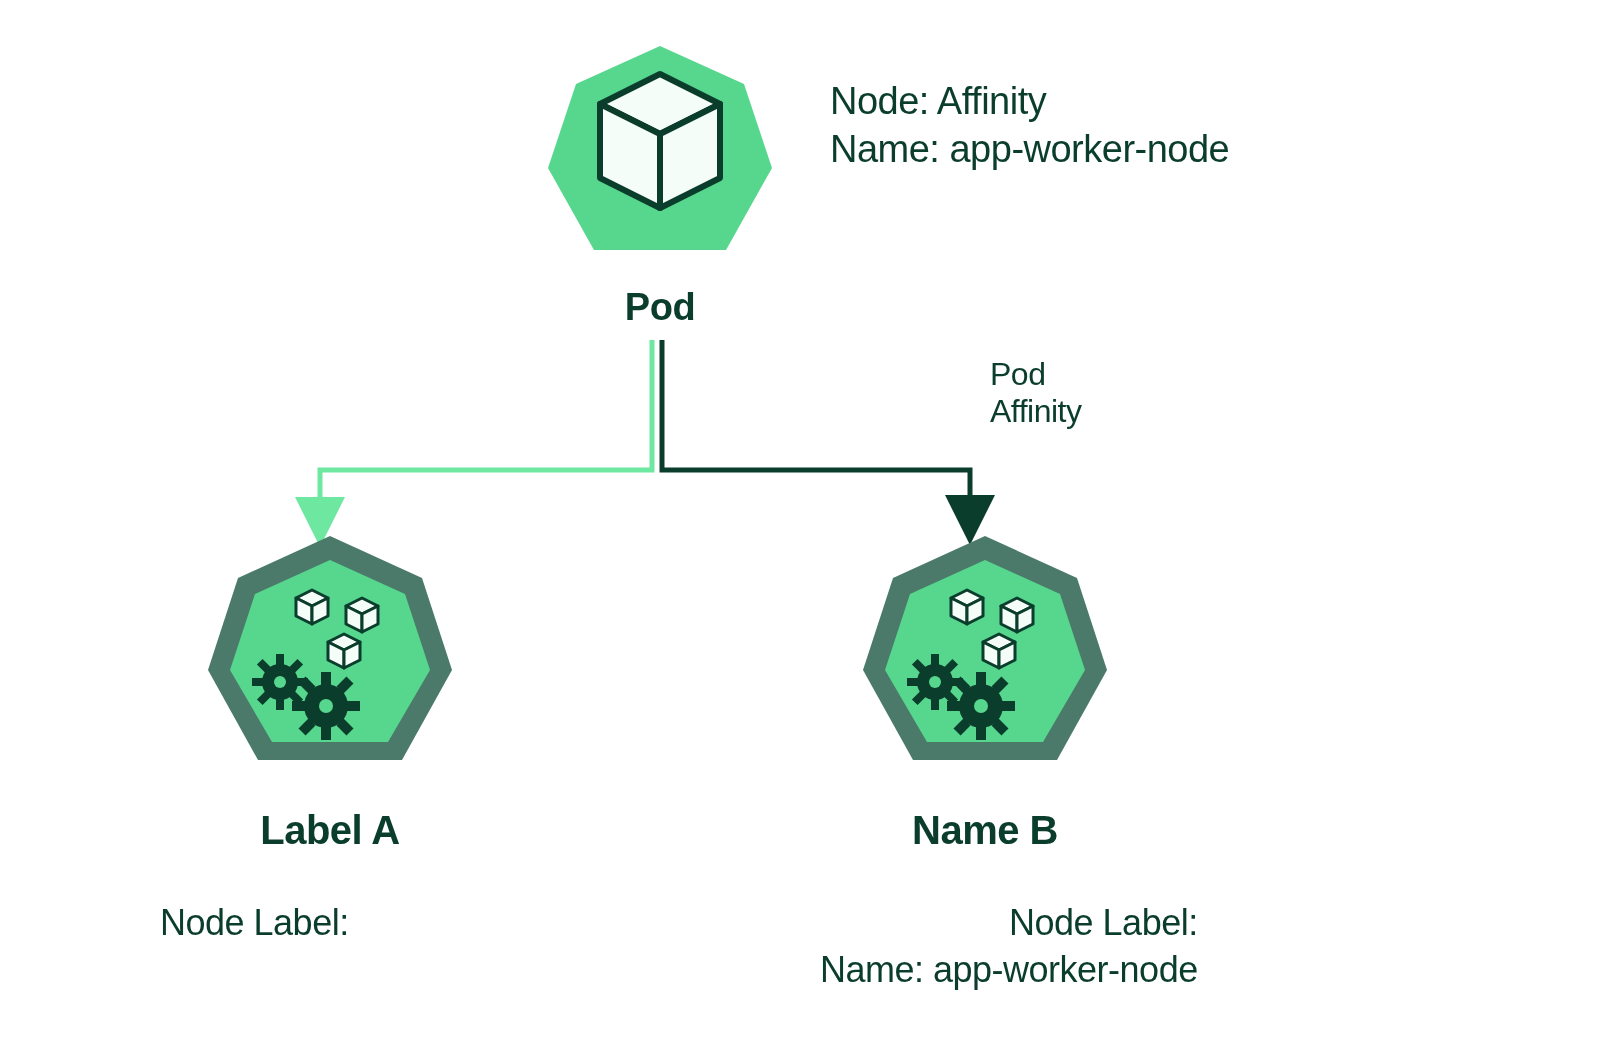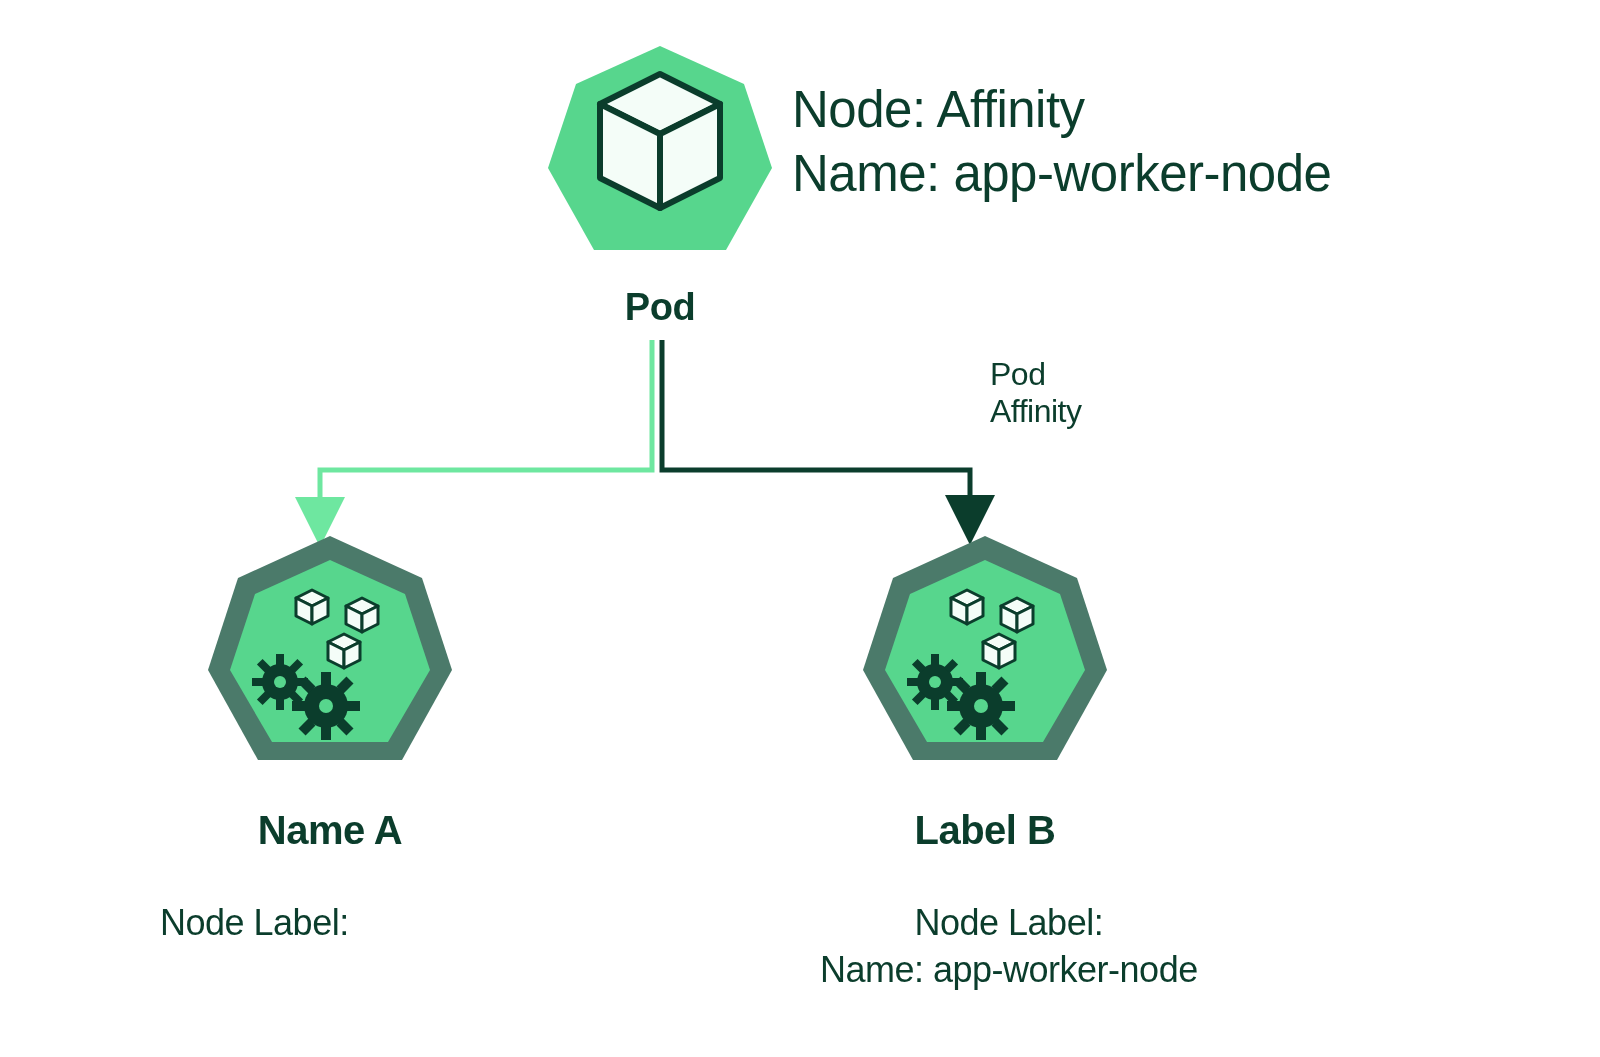--- a/index.html
+++ b/index.html
@@ -39,9 +39,9 @@
   }
   .pod-info {
     position: absolute;
-    left: 792px;
+    left: 830px;
     top: 78px;
-    font-size: 51px;
+    font-size: 38px;
     line-height: 1.25;
     letter-spacing: -0.5px;
   }

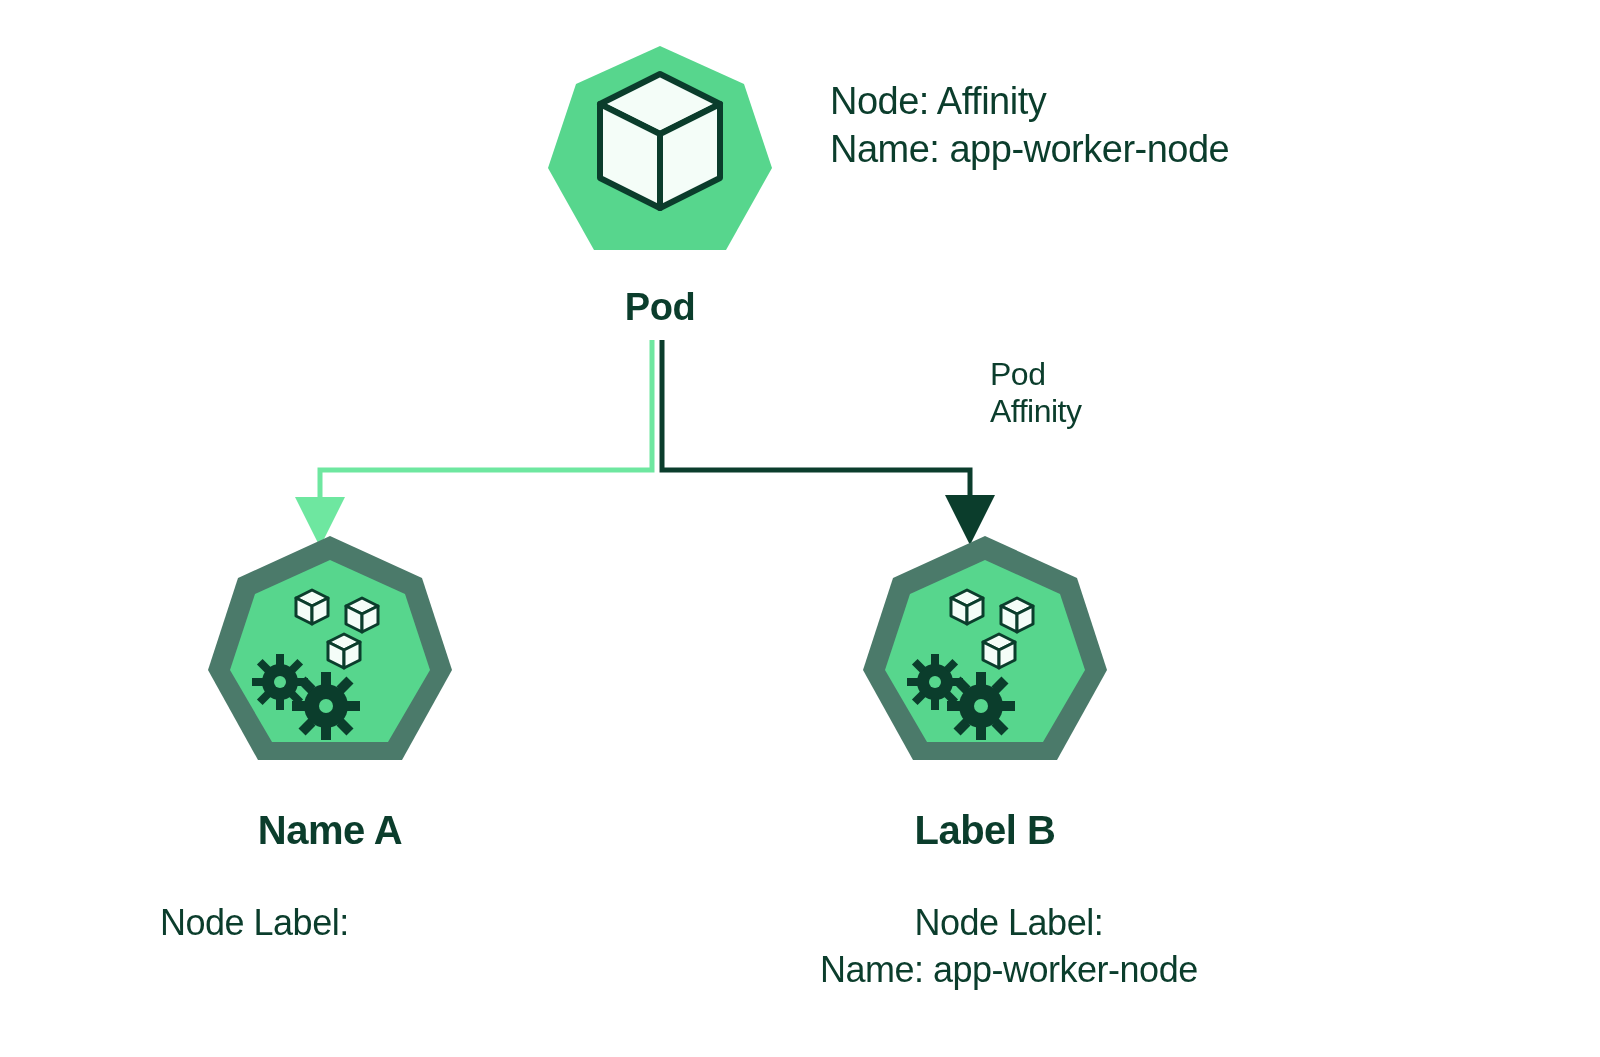--- a/index.html
+++ b/index.html
@@ -198,7 +198,7 @@
         </g>
       </g>
     </svg>
-    <div class="node-title">Name A</div>
+    <div class="node-title">Label A</div>
   </div>
 
   <div class="node-wrap node-b">

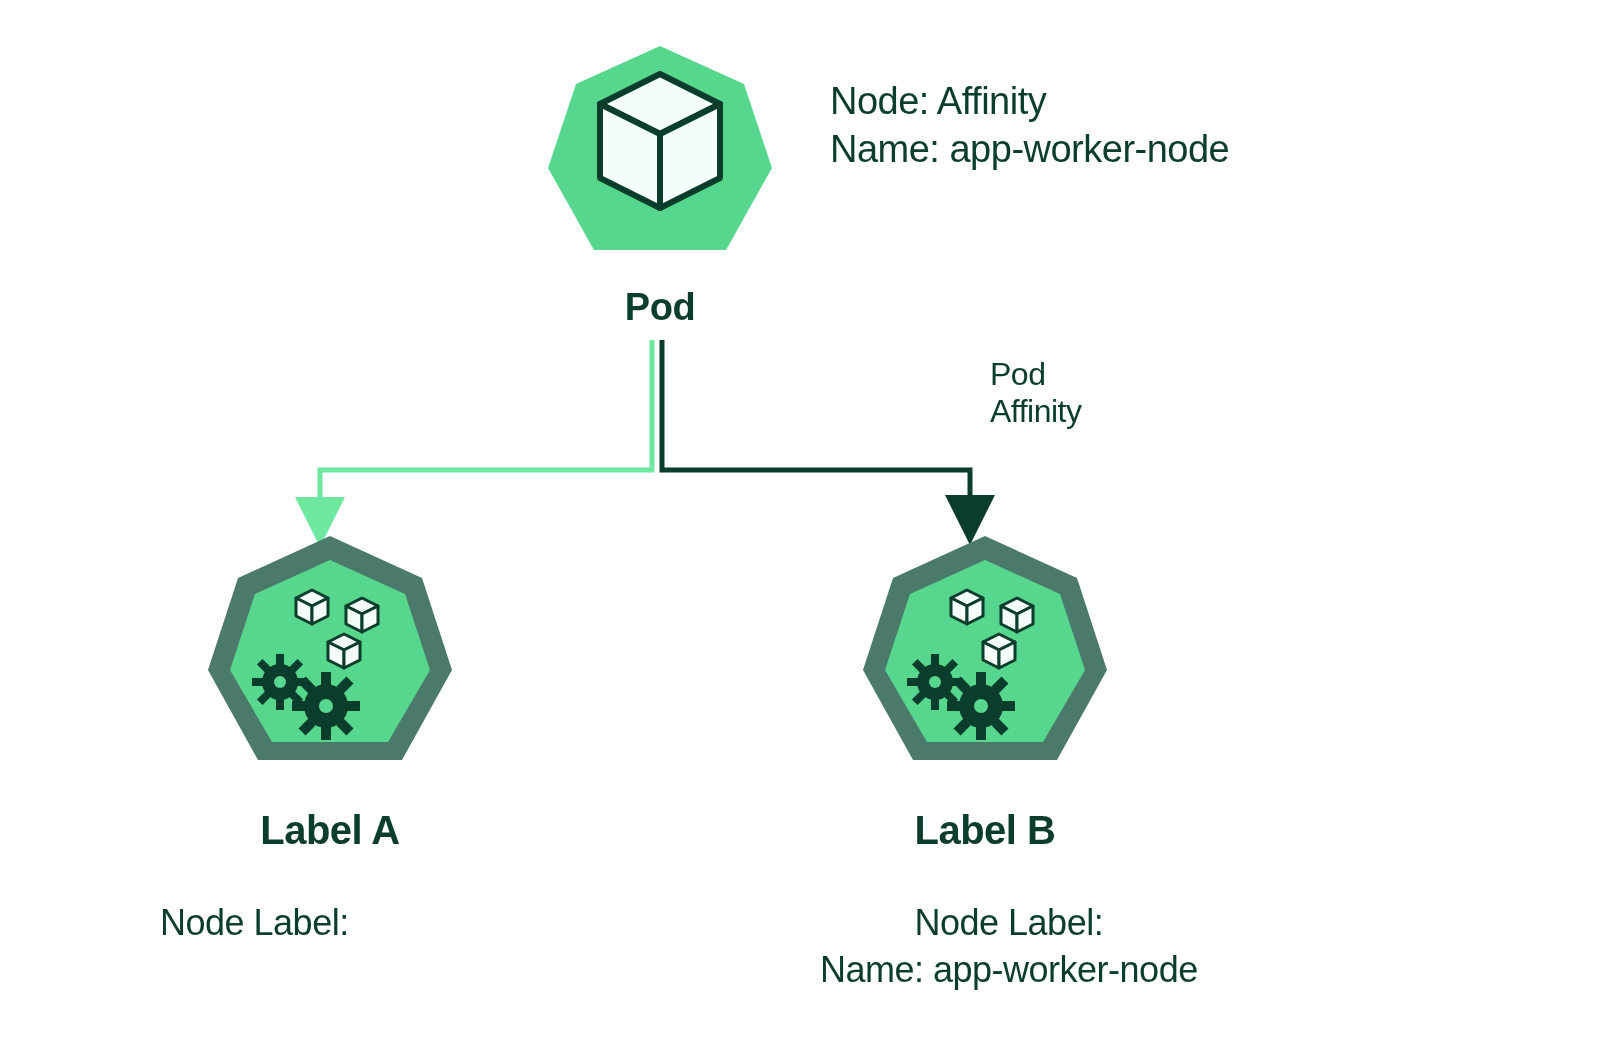--- a/index.html
+++ b/index.html
@@ -253,7 +253,7 @@
         </g>
       </g>
     </svg>
-    <div class="node-title">Label B</div>
+    <div class="node-title">Name B</div>
   </div>
 
   <div class="node-label-block nl-a">

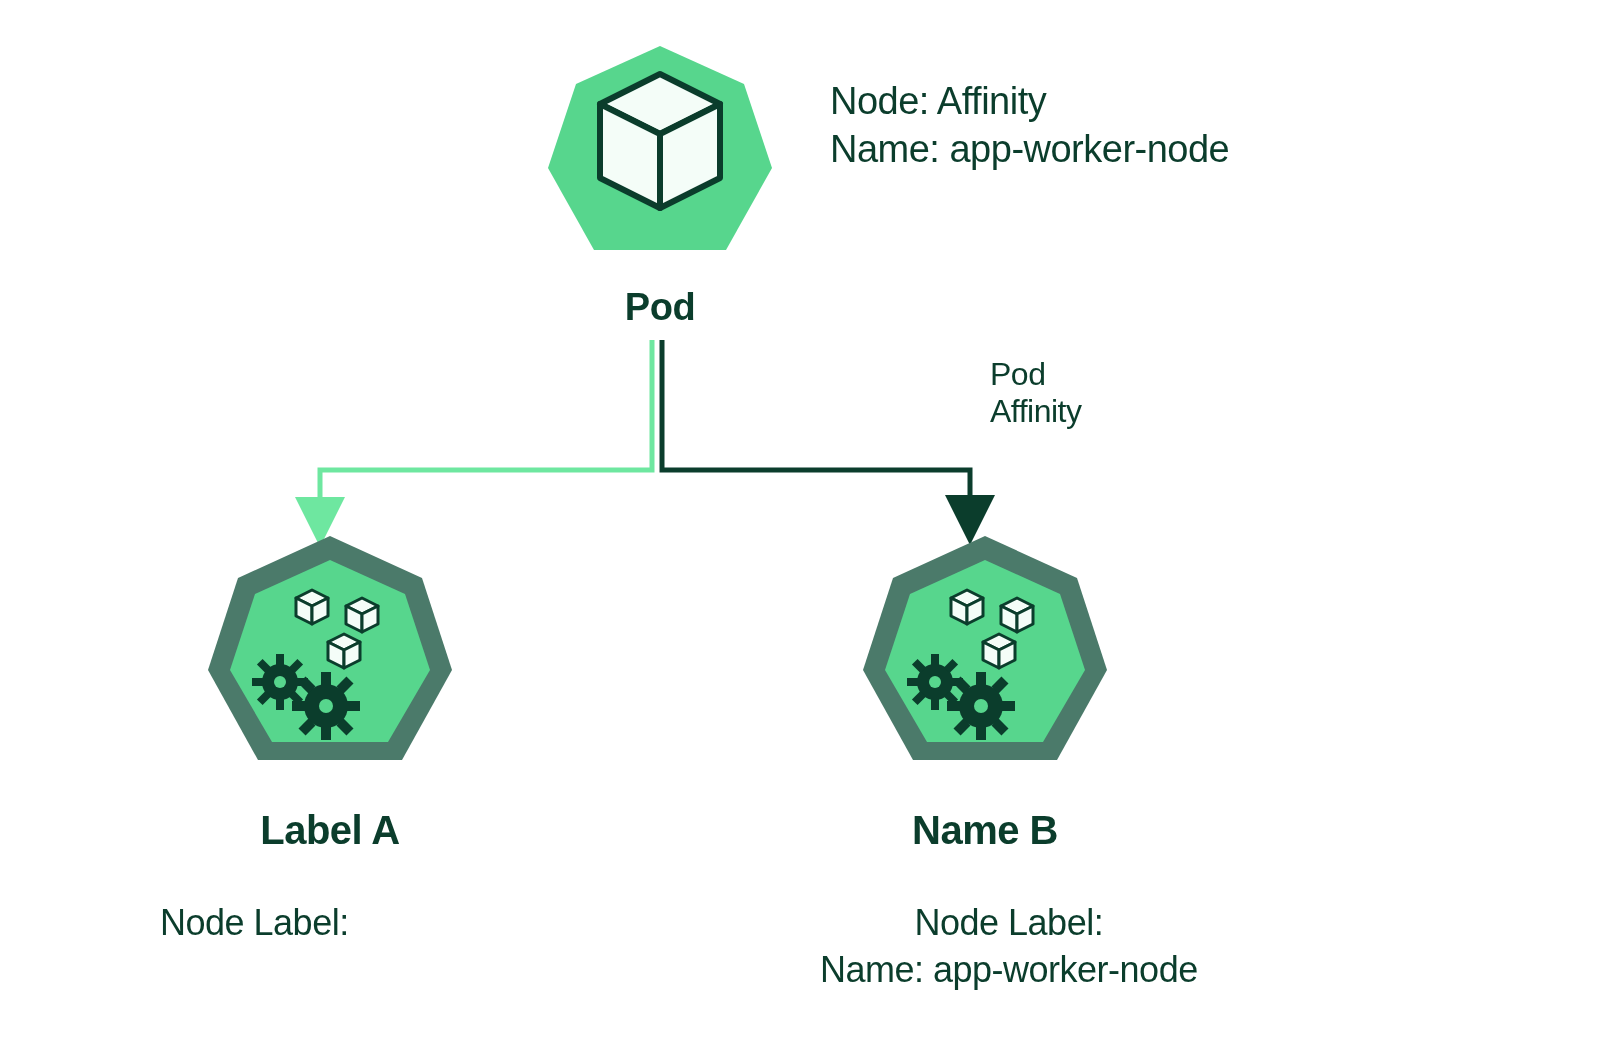--- a/index.html
+++ b/index.html
@@ -77,7 +77,7 @@
     font-size: 36px;
     line-height: 1.3;
     letter-spacing: -0.5px;
-    text-align: center;
+    text-align: right;
   }
   .nl-a { left: 160px; top: 900px; }
   .nl-b { left: 820px; top: 900px; }

